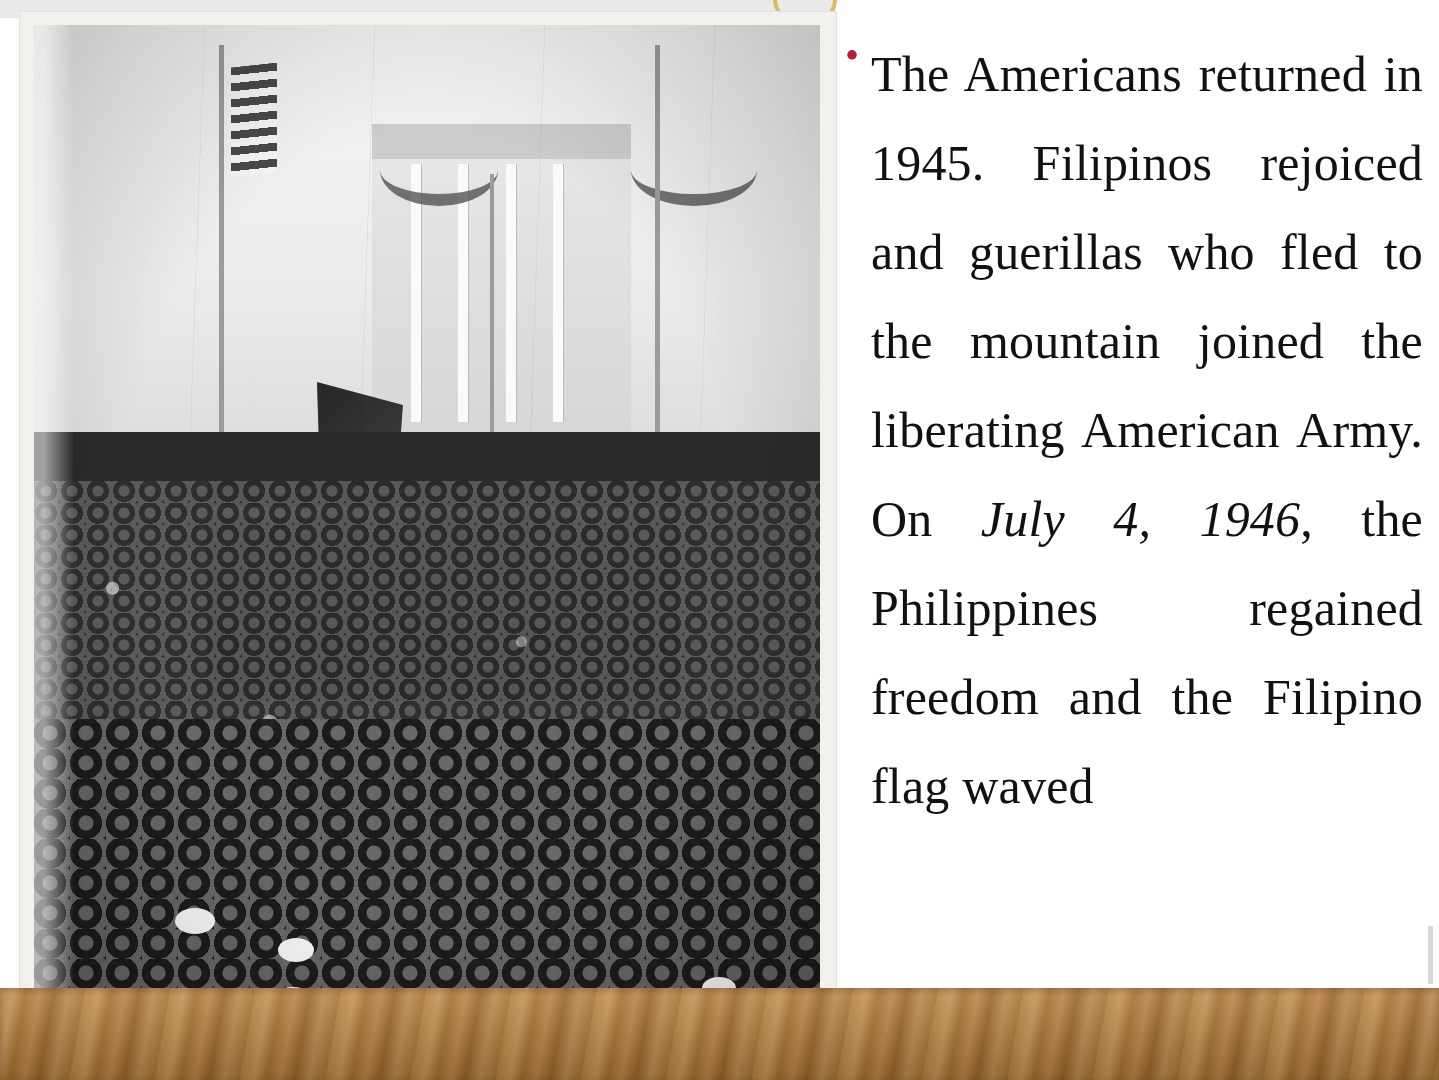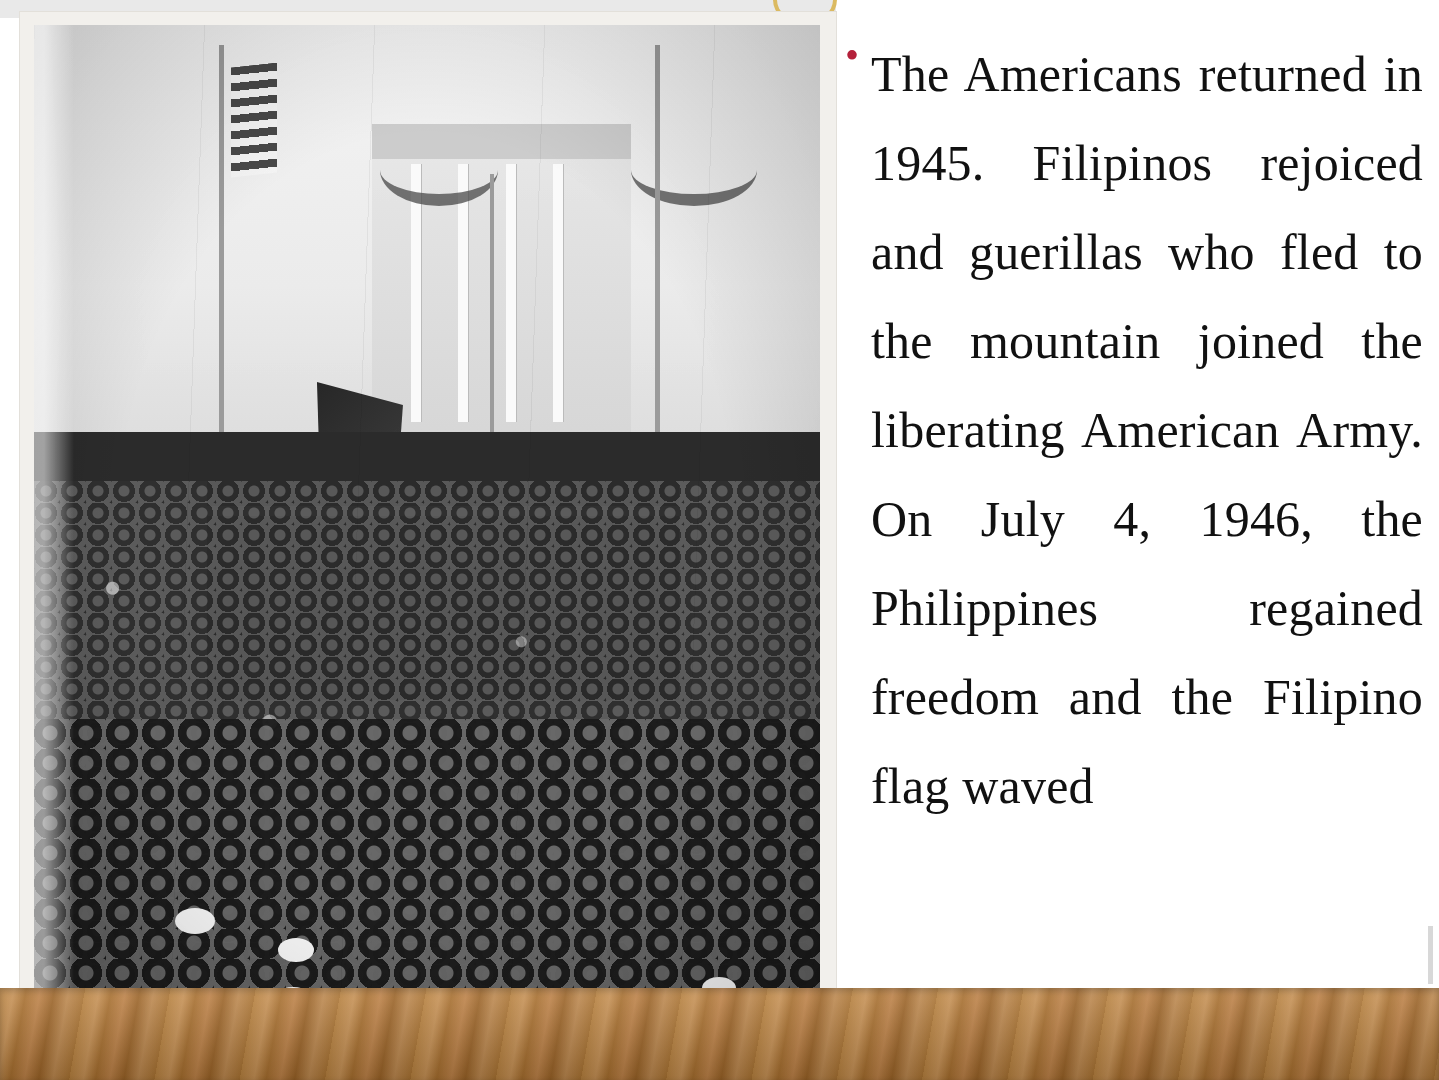--- a/index.html
+++ b/index.html
@@ -247,6 +247,7 @@
     hyphens: none;
   }
   .body-text .em {
+    font-style: italic;
   }
 
   

